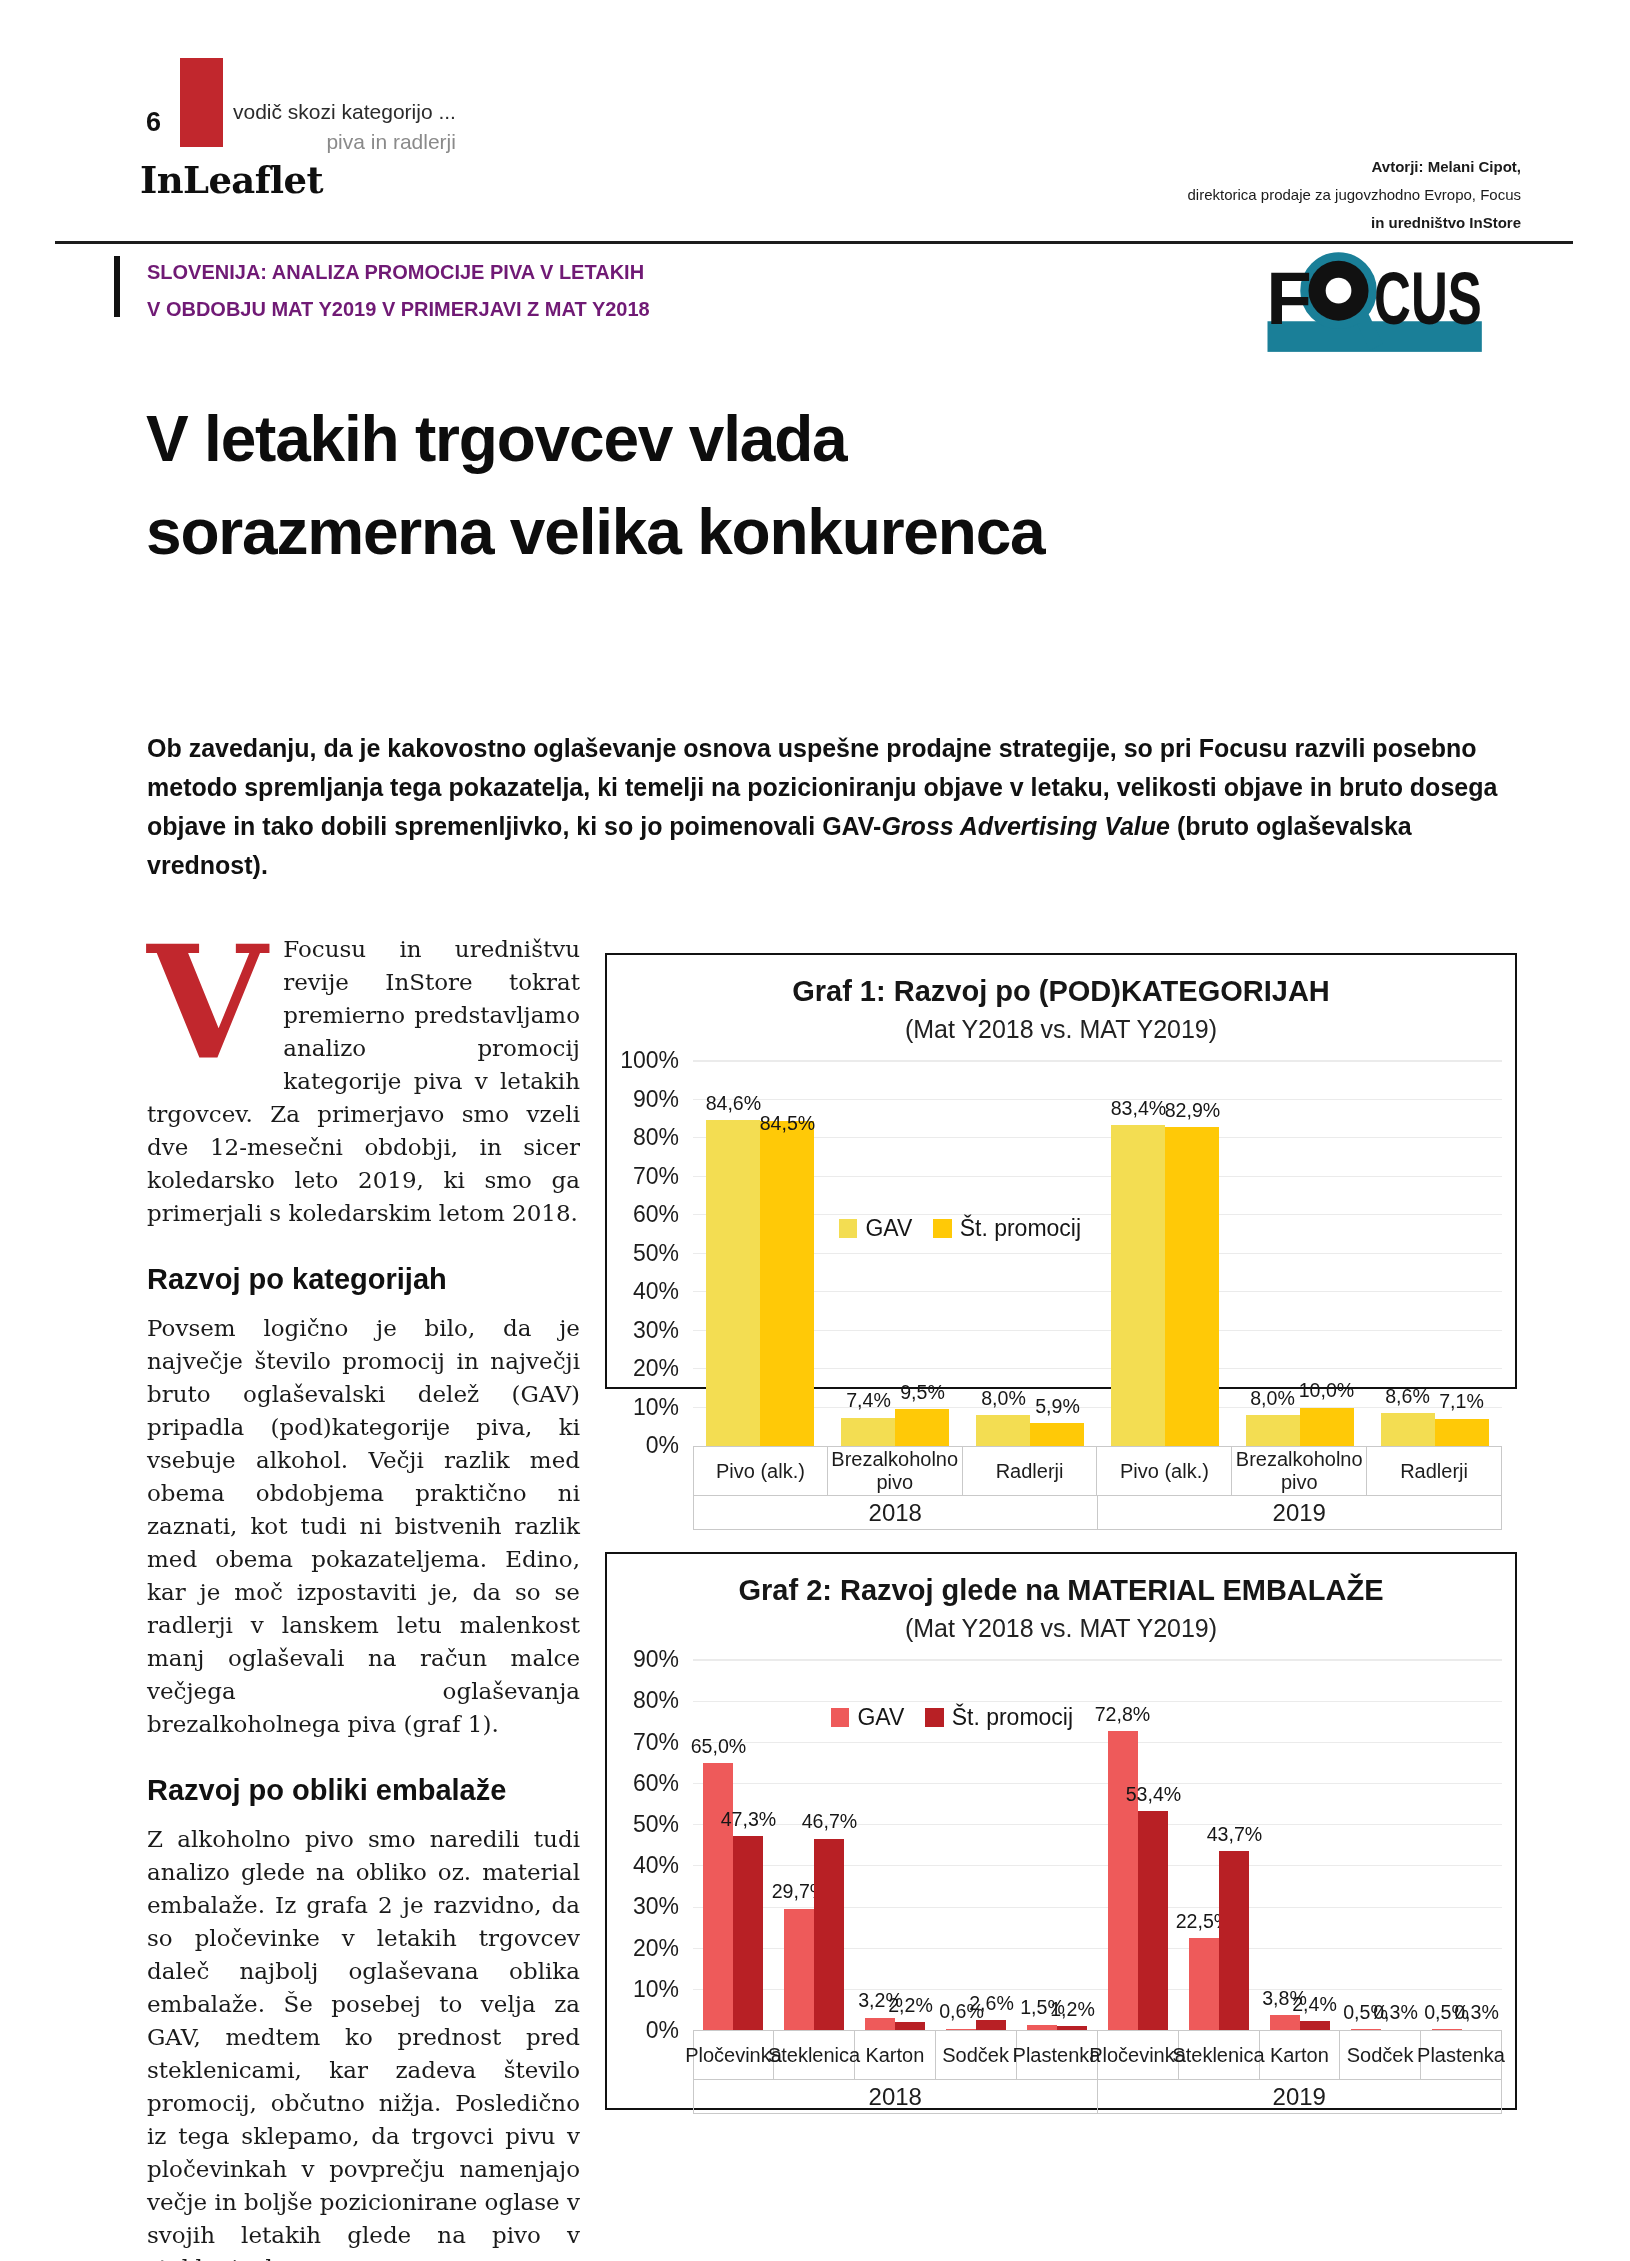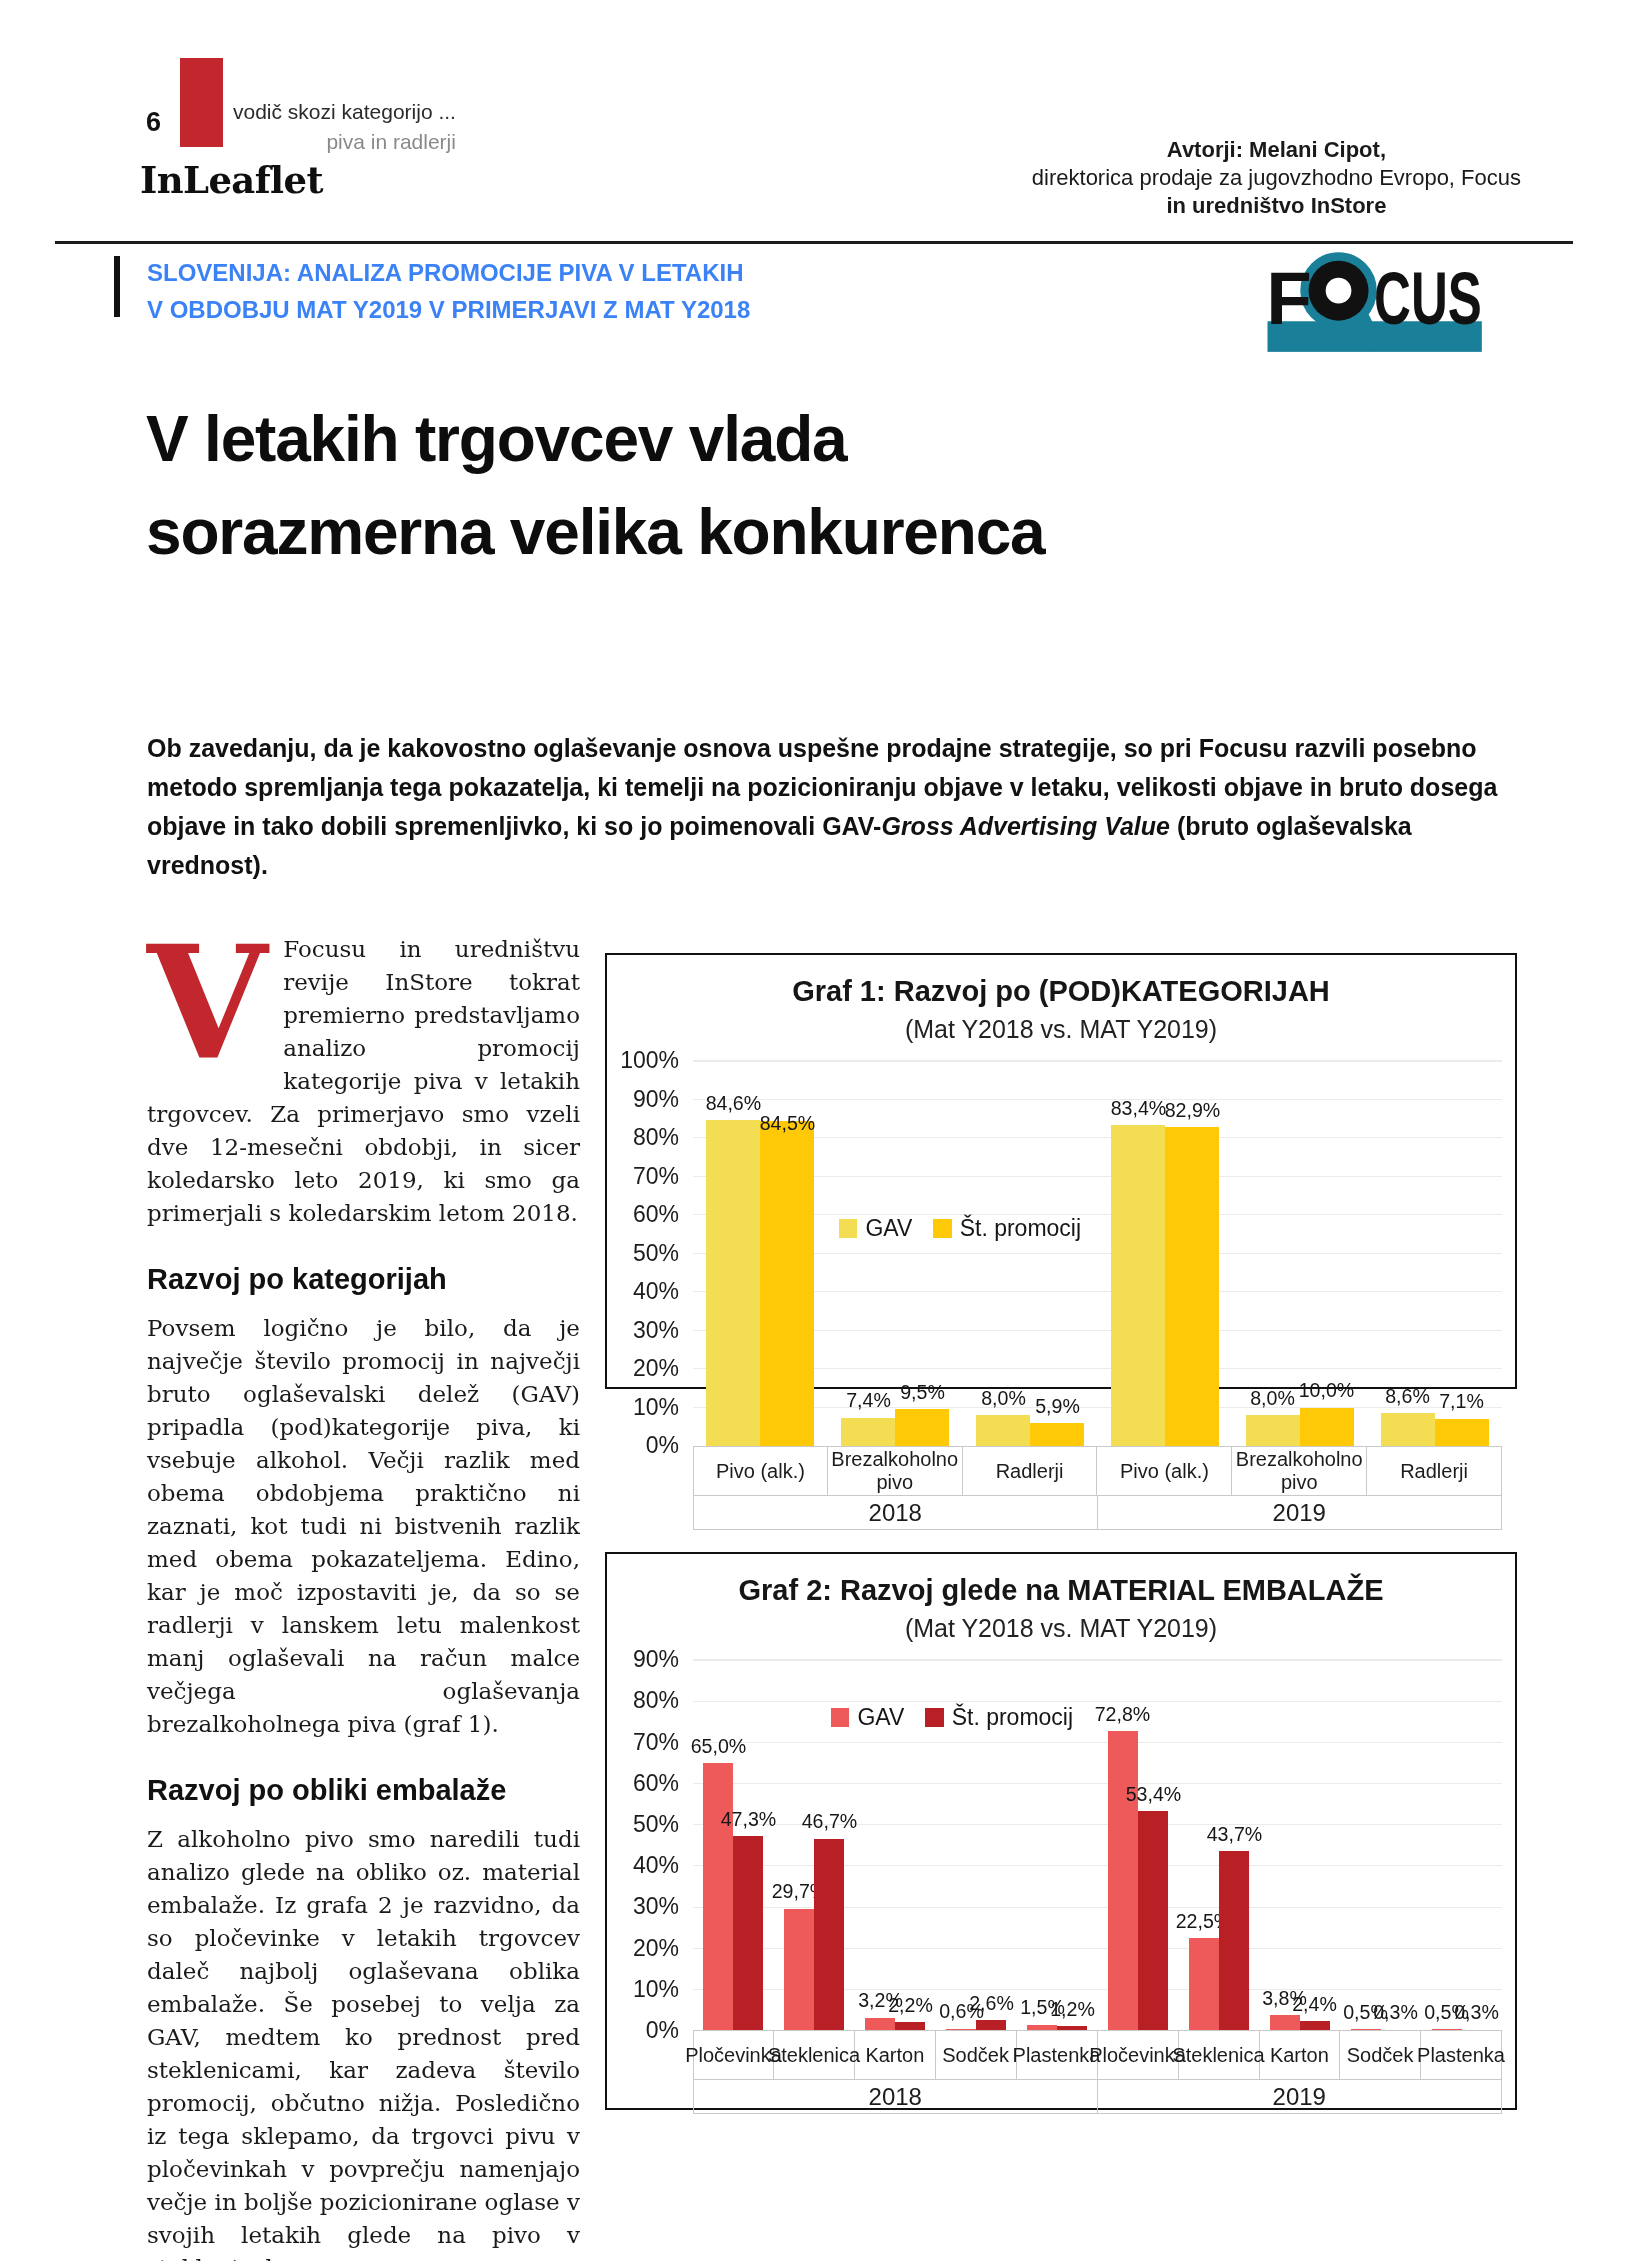--- a/index.html
+++ b/index.html
@@ -14,7 +14,7 @@
   .kicker-line2{color:#8a8a8a;}
   .brand-title{position:absolute;left:140px;top:158px;font-family:"DejaVu Serif",serif;
                font-weight:bold;font-size:37px;letter-spacing:-0.6px;color:#0f0f0f;}
-  .authors{position:absolute;right:109px;top:136px;text-align:center;font-size:22px;line-height:28px;color:#1a1a1a;}
+  .authors{position:absolute;right:109px;top:153px;text-align:right;font-size:15px;line-height:28px;color:#1a1a1a;}
   .authors .b{font-weight:bold;}
   .divider-rule{position:absolute;left:55px;top:241px;width:1518px;height:3.1px;background:#1c1c1c;}
 

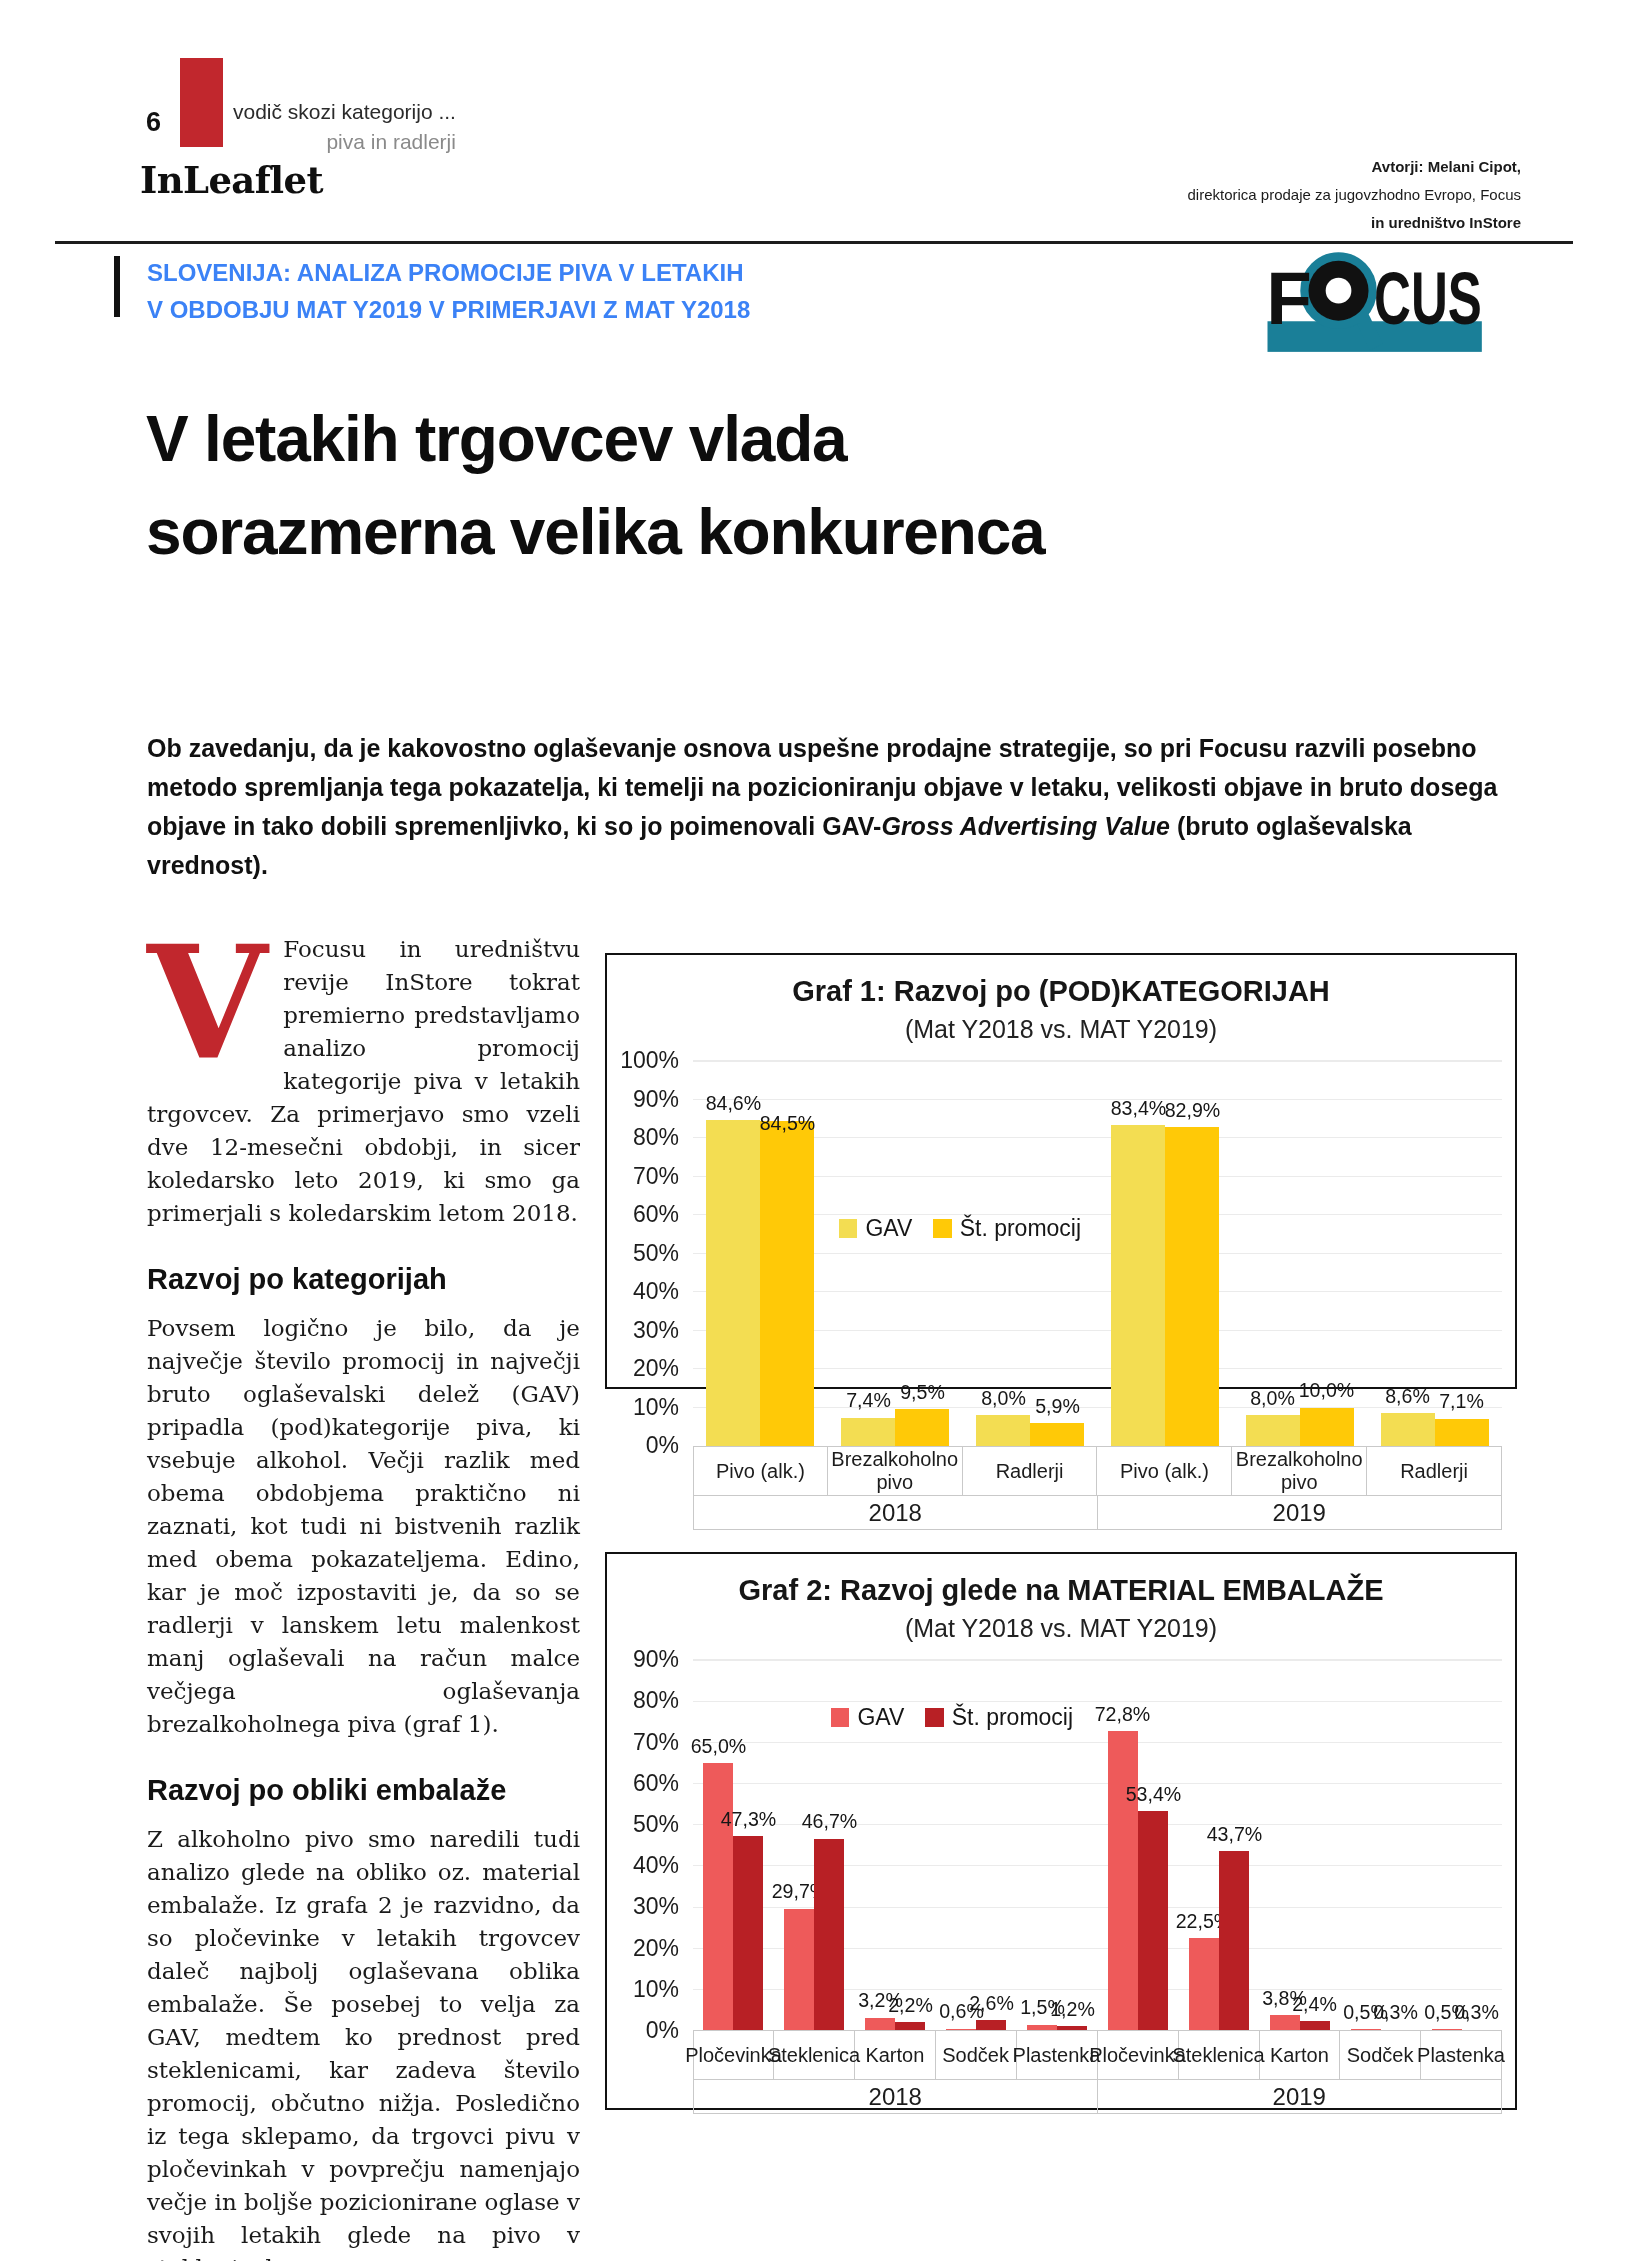--- a/index.html
+++ b/index.html
@@ -20,8 +20,8 @@
 
   
   .section-header-bar{position:absolute;left:114px;top:256px;width:6.1px;height:61px;background:#111;}
-  .section-title{position:absolute;left:147px;top:254px;font-size:24px;line-height:37px;font-weight:bold;
-                 letter-spacing:0px;color:#3b82f6;}
+  .section-title{position:absolute;left:147px;top:254px;font-size:20px;line-height:37px;font-weight:bold;
+                 letter-spacing:0px;color:#701a75;}
   .focus-logo{position:absolute;left:1266px;top:249px;}
 
   

